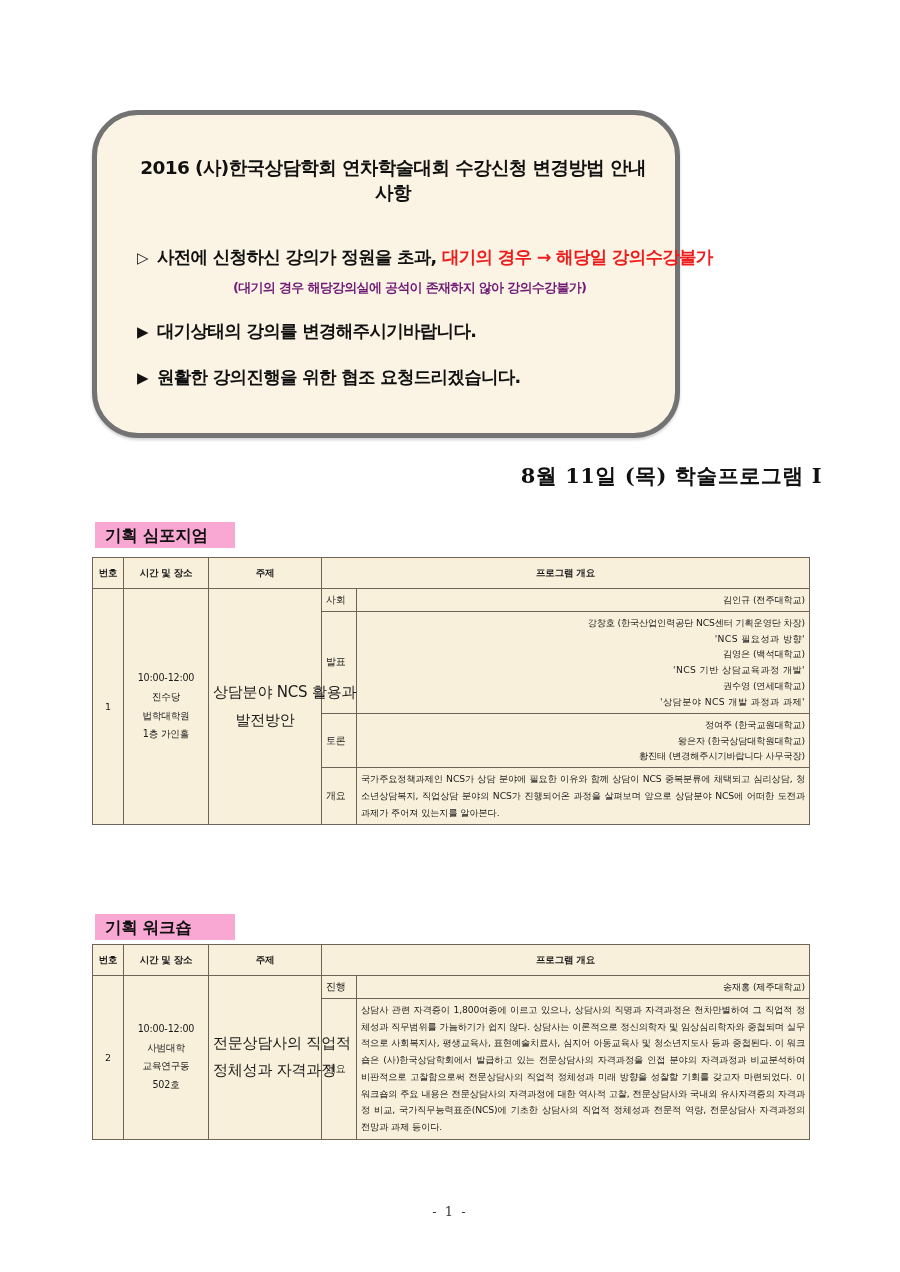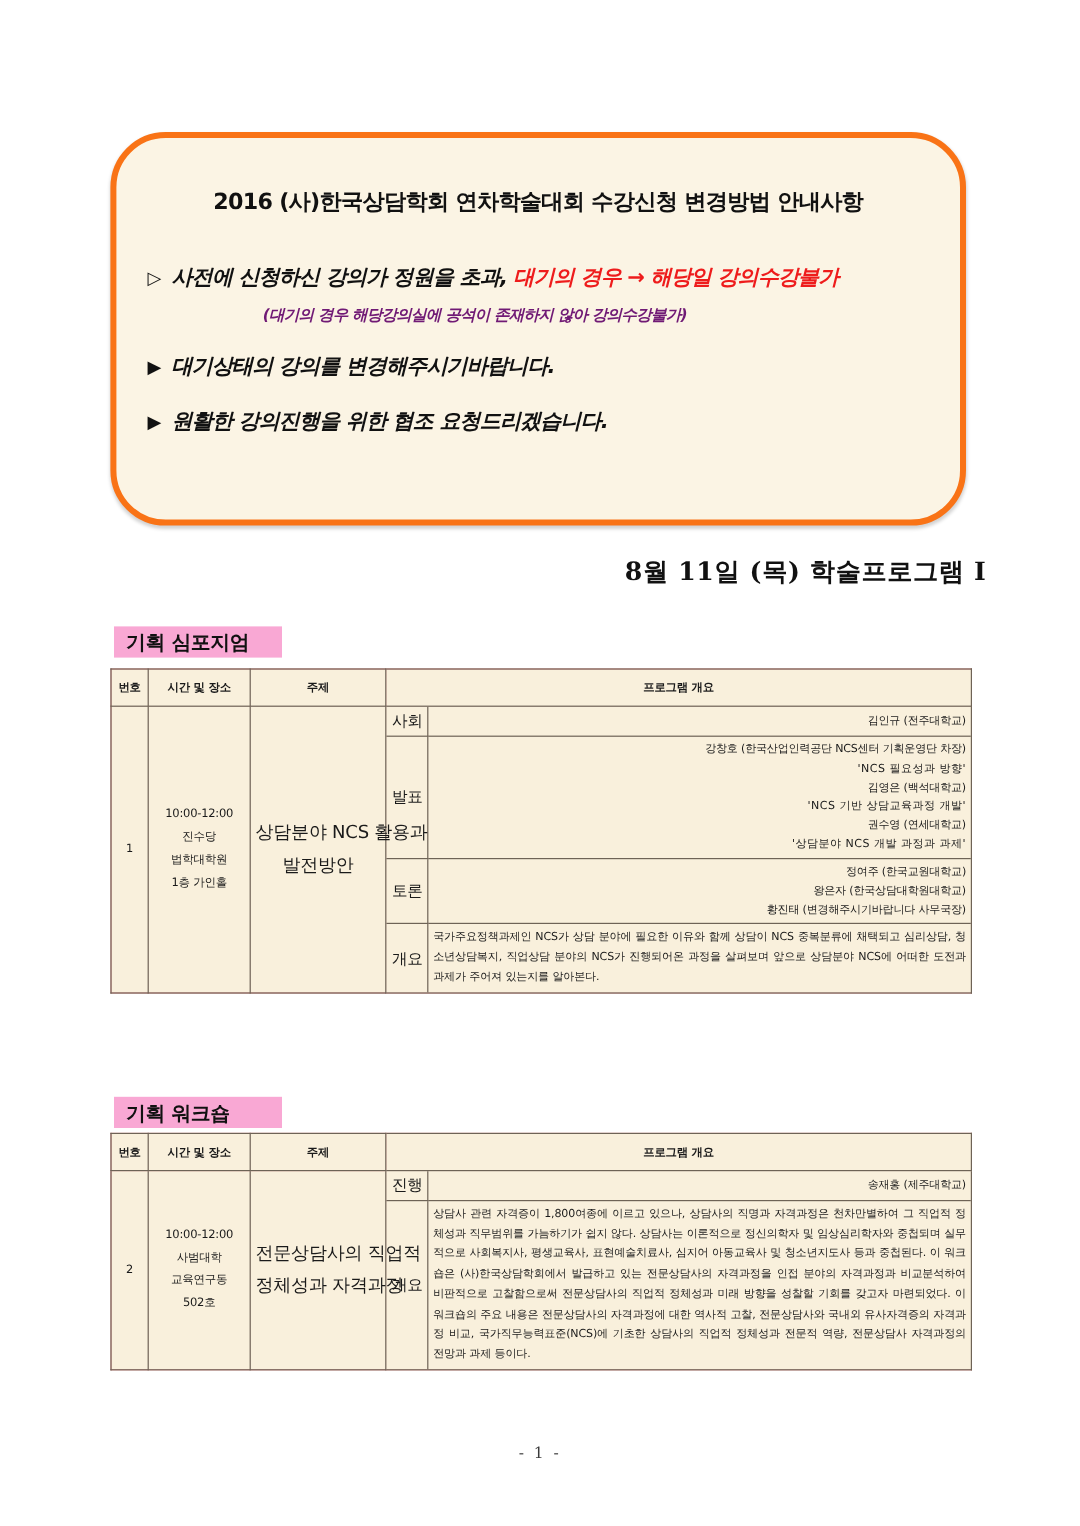--- a/index.html
+++ b/index.html
@@ -29,14 +29,14 @@
     position: absolute;
     left: 92px;
     top: 110px;
-    width: 713px;
+    width: 588px;
     height: 328px;
     box-sizing: border-box;
     background: #fbf4e4;
-    border: 5px solid #f97316;
+    border: 5px solid #737373;
     border-radius: 46px;
     box-shadow: 0 2px 3px rgba(0,0,0,0.18);
-    padding: 22px 26px 10px 26px;
+    padding: 22px 26px 10px 40px;
   }
   .notice-title {
     text-align: center;

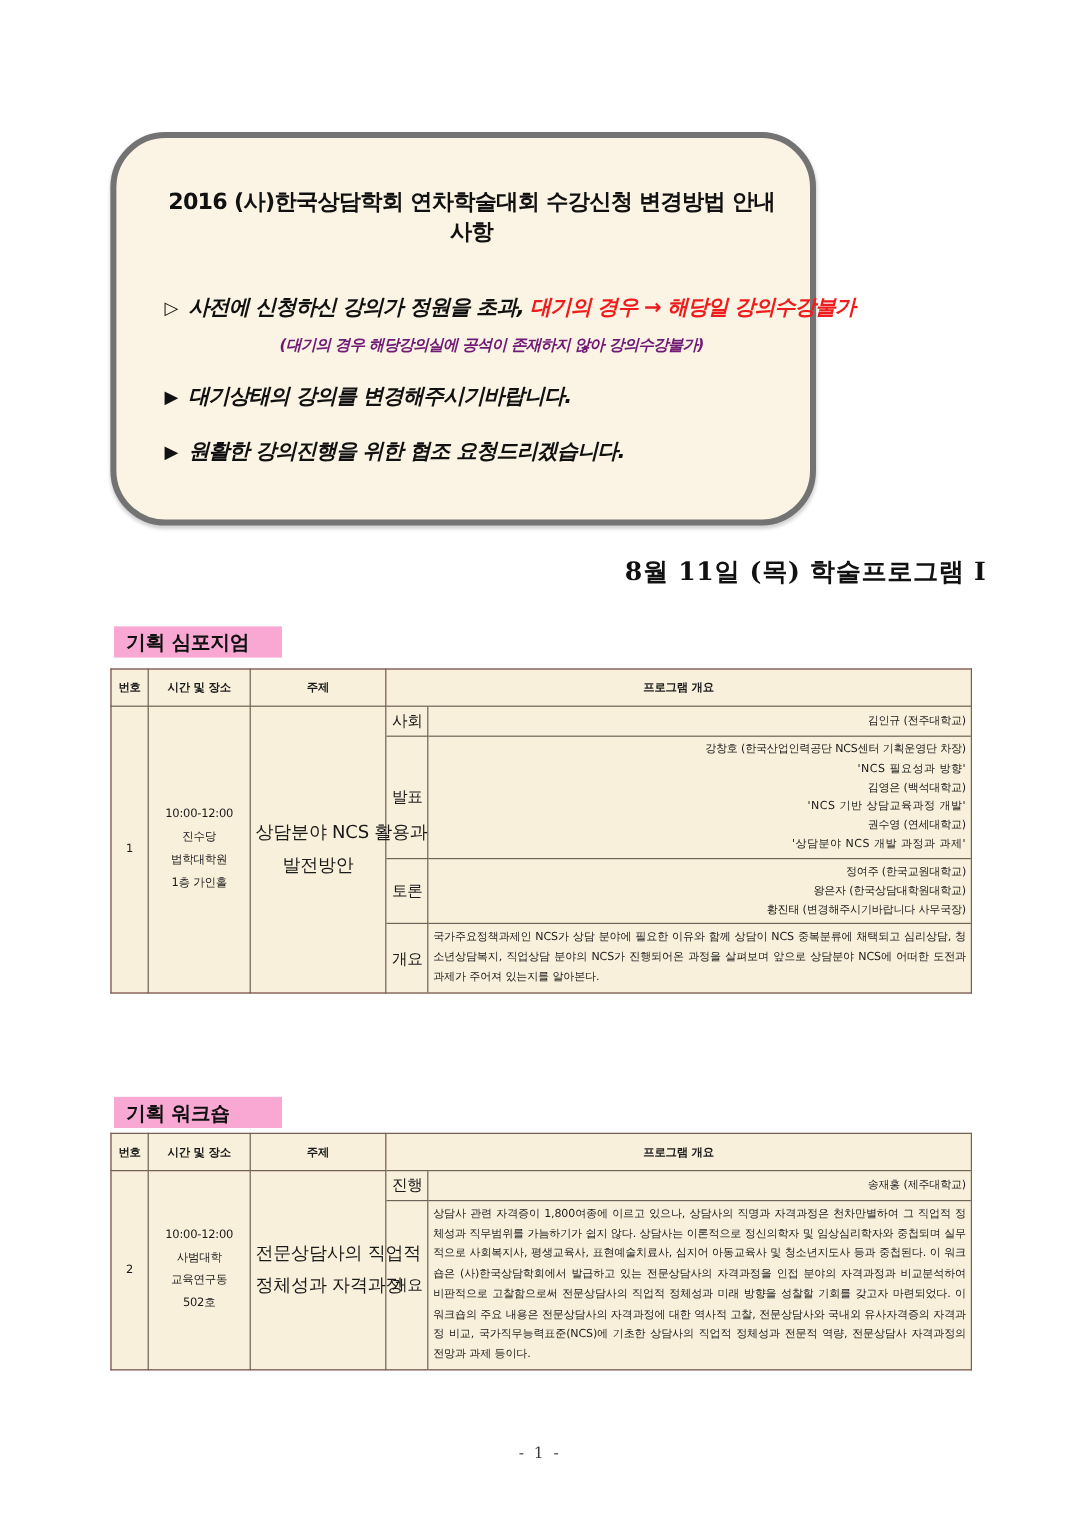--- a/index.html
+++ b/index.html
@@ -49,7 +49,6 @@
   }
   .notice-lines {
     margin-top: 42px;
-    font-style: italic;
   }
   .notice-line {
     font-size: 17.5px;

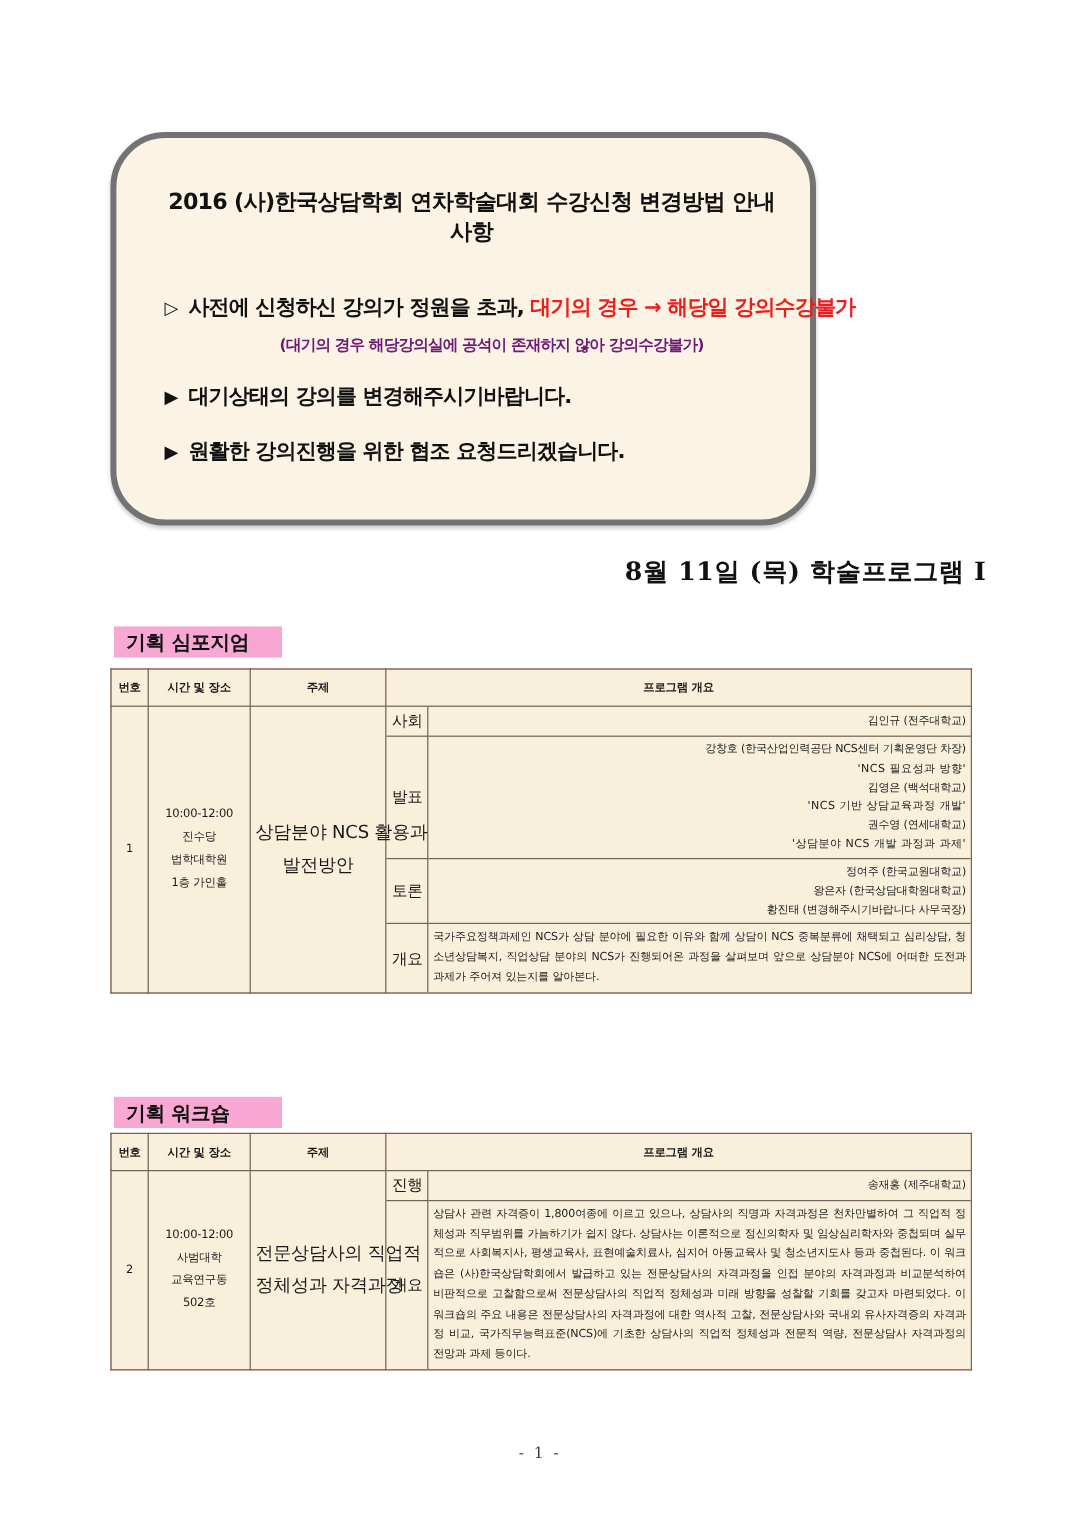--- a/index.html
+++ b/index.html
@@ -154,8 +154,8 @@
     letter-spacing: -0.2px;
   }
   .cell-role {
-    text-align: right;
-    font-size: 13px;
+    text-align: left;
+    font-size: 10px;
     font-weight: bold;
     width: 26px;
     letter-spacing: -0.3px;

